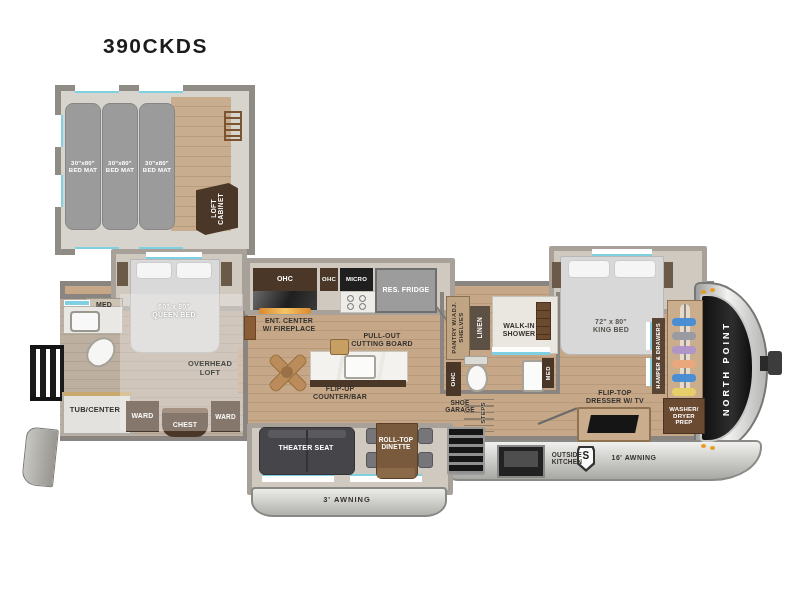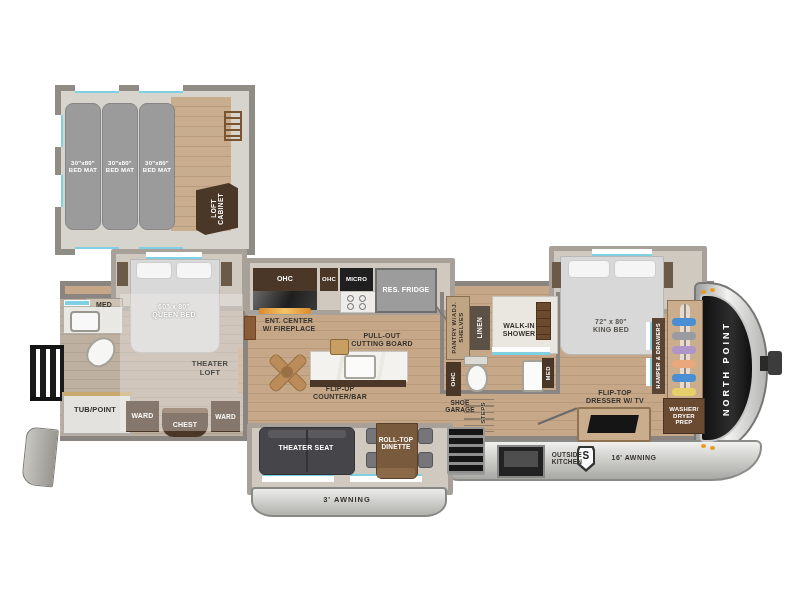--- a/index.html
+++ b/index.html
@@ -30,6 +30,7 @@
 
 <div class="canvas">
 
+  <div class="lbl title" style="left:103px;top:34px;width:120px;text-align:left;">390CKDS</div>
 
   <div class="abs" style="left:55px;top:85px;width:188px;height:158px;border:6px solid #8f8b85;background:#d7d3cd;z-index:2;">
 

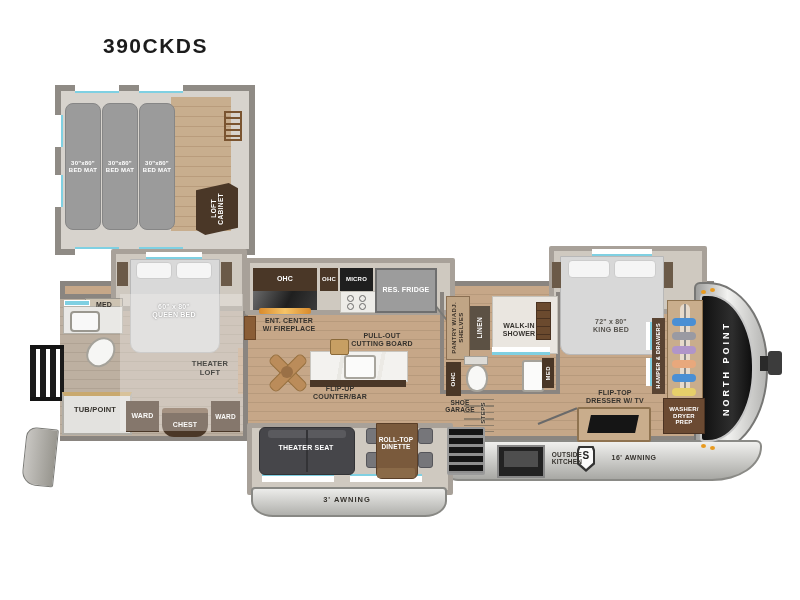--- a/index.html
+++ b/index.html
@@ -105,7 +105,7 @@
   </div>
 
   <div class="abs" style="left:120px;top:294px;width:123px;height:137px;background:rgba(244,242,238,0.35);z-index:5;"></div>
-  <div class="lbl f75" style="left:170px;top:360px;width:80px;color:#4a4a46;">THEATER
+  <div class="lbl f75" style="left:170px;top:360px;width:80px;color:#4a4a46;">OVERHEAD
 LOFT</div>
   <div class="lbl wt f7" style="left:134px;top:303px;width:80px;text-shadow:0 0 2px #777;">60" x 80"
 QUEEN BED</div>

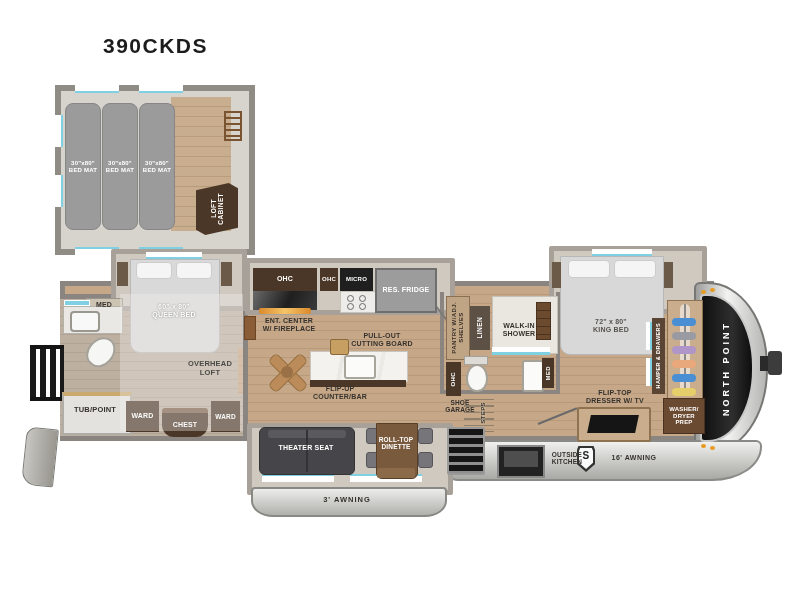--- a/index.html
+++ b/index.html
@@ -93,7 +93,7 @@
   <div class="abs" style="left:70px;top:311px;width:26px;height:17px;background:#f8f8f8;border:2px solid #9a978f;border-radius:4px;z-index:5;"></div>
   <div class="abs" style="left:88px;top:336px;width:22px;height:28px;background:#f6f6f4;border:2px solid #a5a29a;border-radius:50% 50% 46% 46%;transform:rotate(40deg);z-index:4;"></div>
   <div class="abs" style="left:62px;top:392px;width:66px;height:37px;background:#e3e2df;border:2px solid #b0ada6;border-top:4px solid #c9a96e;z-index:4;"></div>
-  <div class="lbl f75" style="left:60px;top:406px;width:70px;">TUB/POINT</div>
+  <div class="lbl f75" style="left:60px;top:406px;width:70px;">TUB/CENTER</div>
   <div class="cab" style="left:126px;top:401px;width:33px;height:31px;">
     <span class="lbl wt f7" style="position:static;">WARD</span>
   </div>

